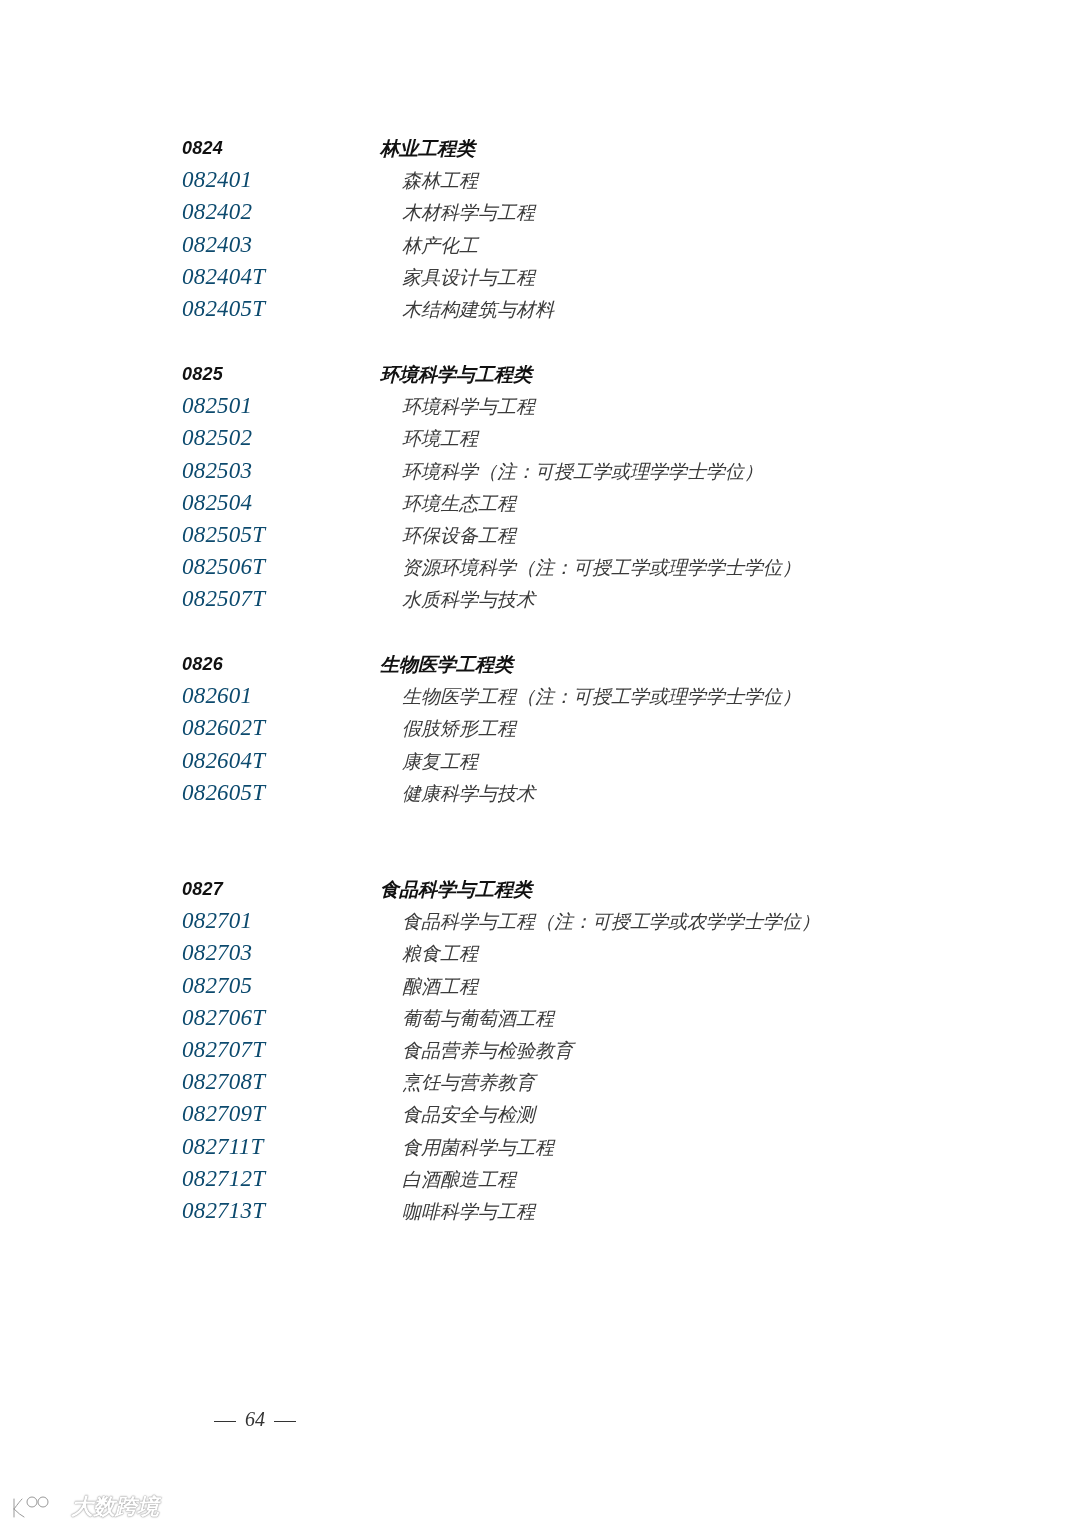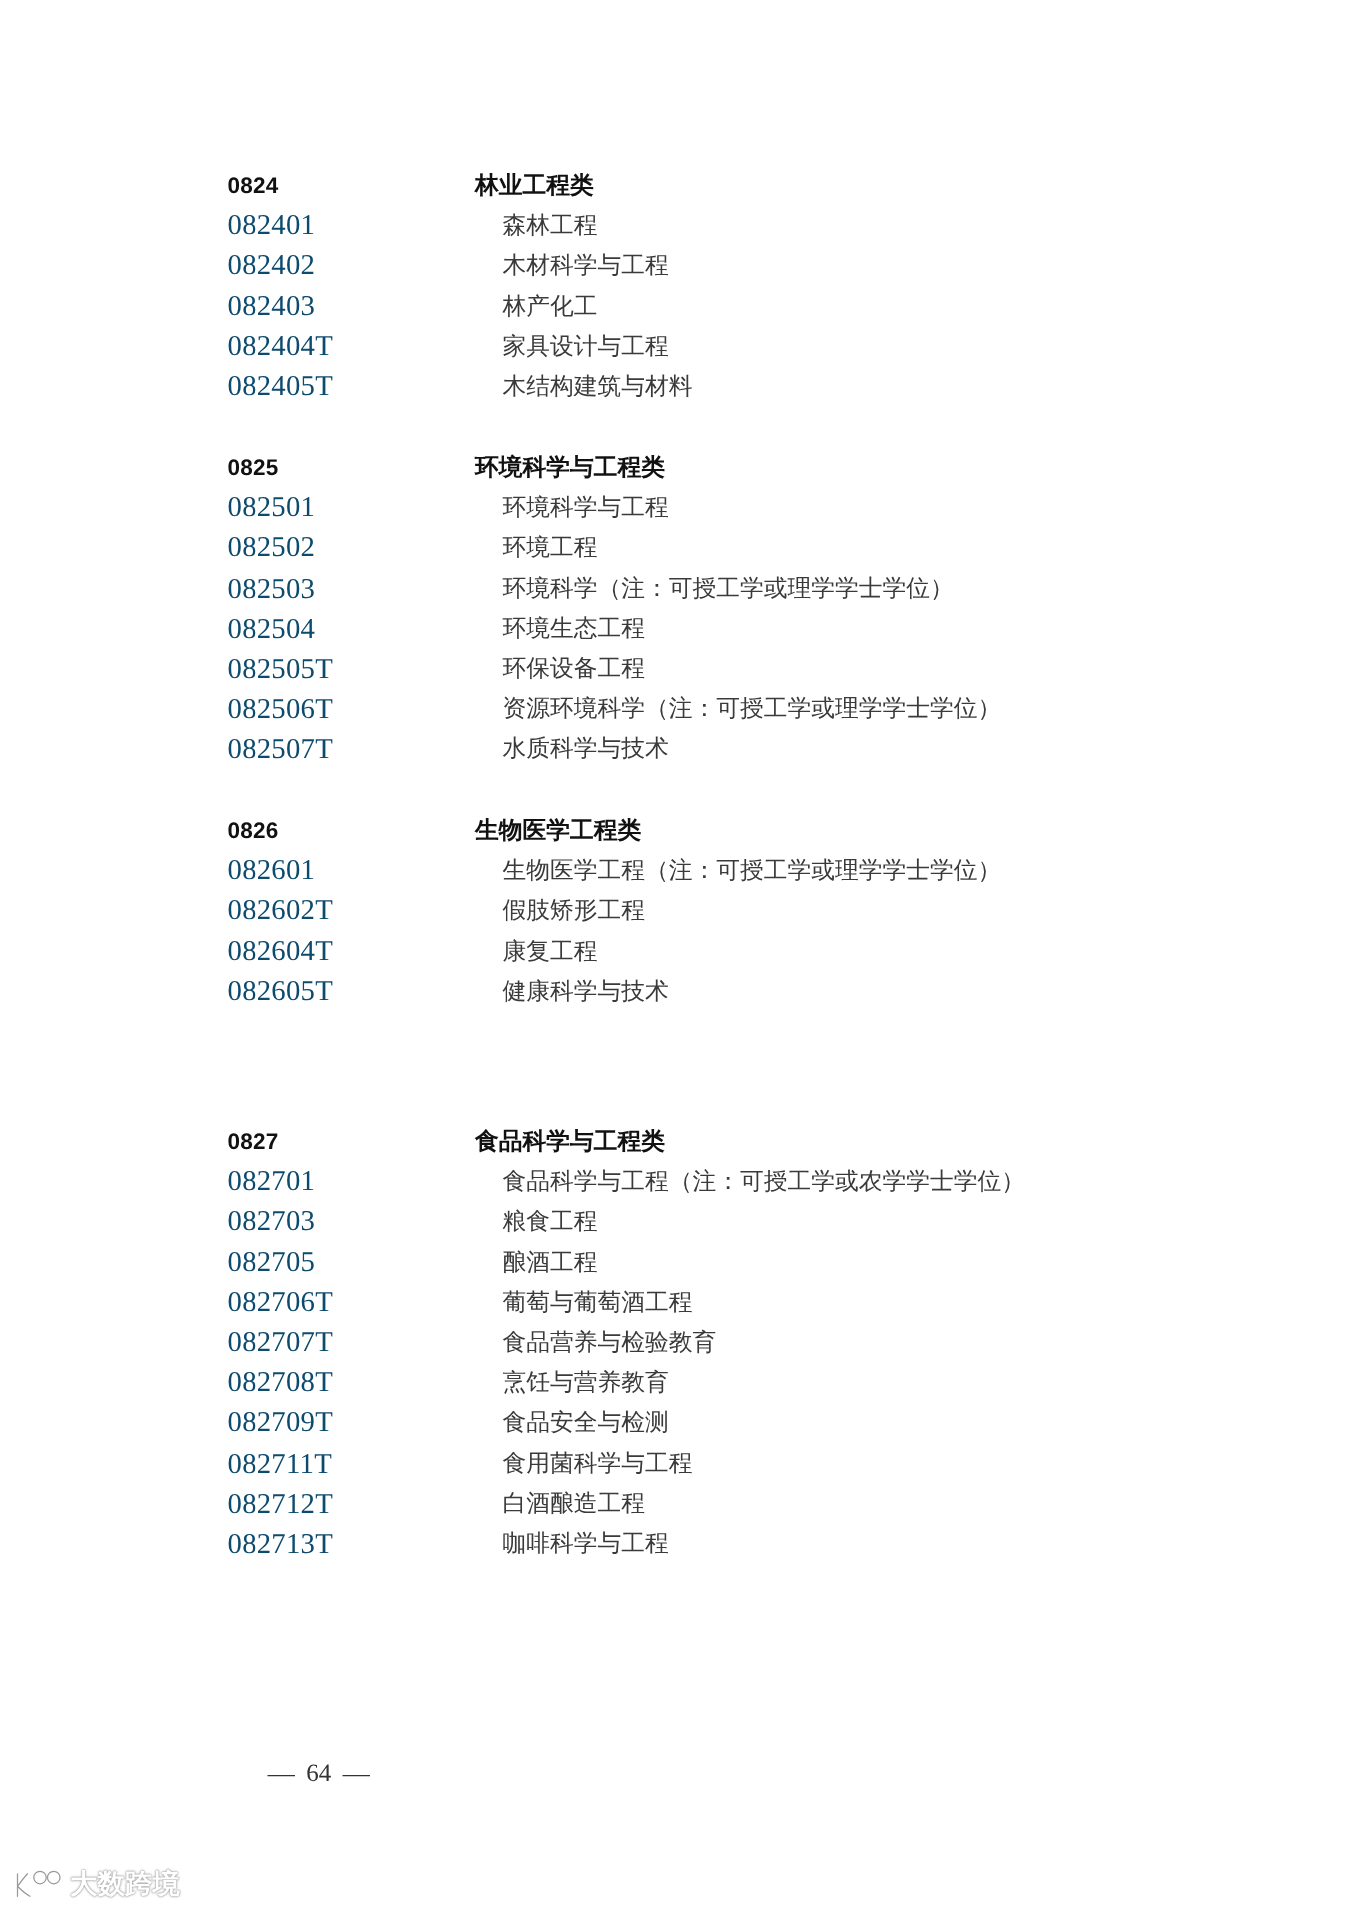--- a/index.html
+++ b/index.html
@@ -8,7 +8,7 @@
       font-family: "DejaVu Serif", "Liberation Serif", serif;
       color: #333333;
     }
-    .page { position: absolute; left: 0; top: 0; width: 1080px; height: 1088px; }
+    .page { position: absolute; left: 0; top: 0; width: 1080px; height: 1088px; font-style: italic; }
     .section { position: absolute; left: 182px; width: 800px; }
     .row { position: relative; height: 32.2px; }
     .code {

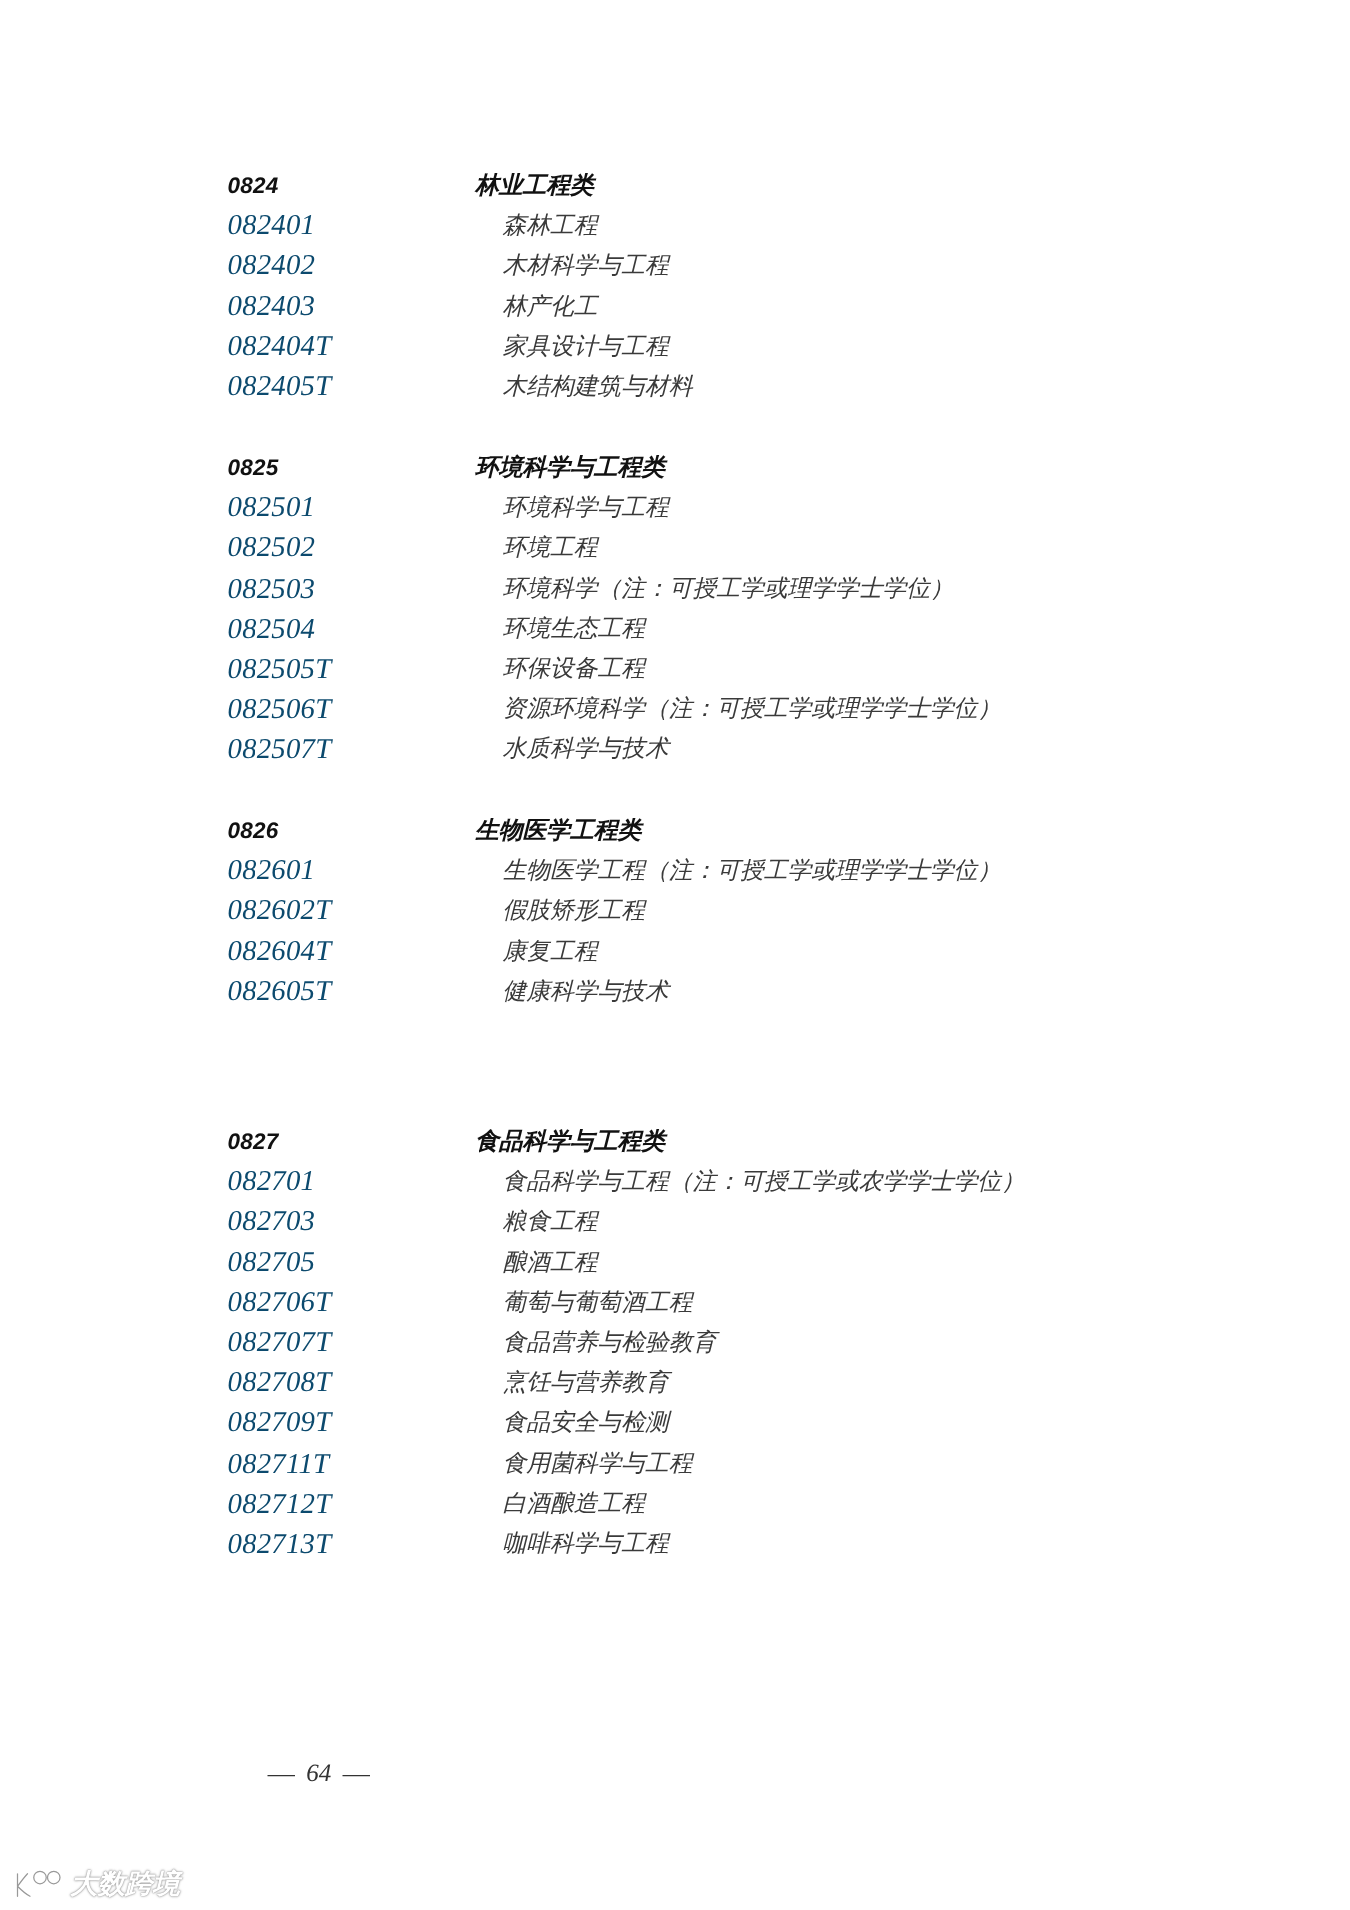--- a/index.html
+++ b/index.html
@@ -133,7 +133,7 @@
       </div>
   </div>
 
-  <div class="section" style="top:873px;margin-top:24px;">
+  <div class="section" style="top:873px;">
     <div class="row header">
       <span class="code">0827</span>
       <span class="name">食品科学与工程类</span>

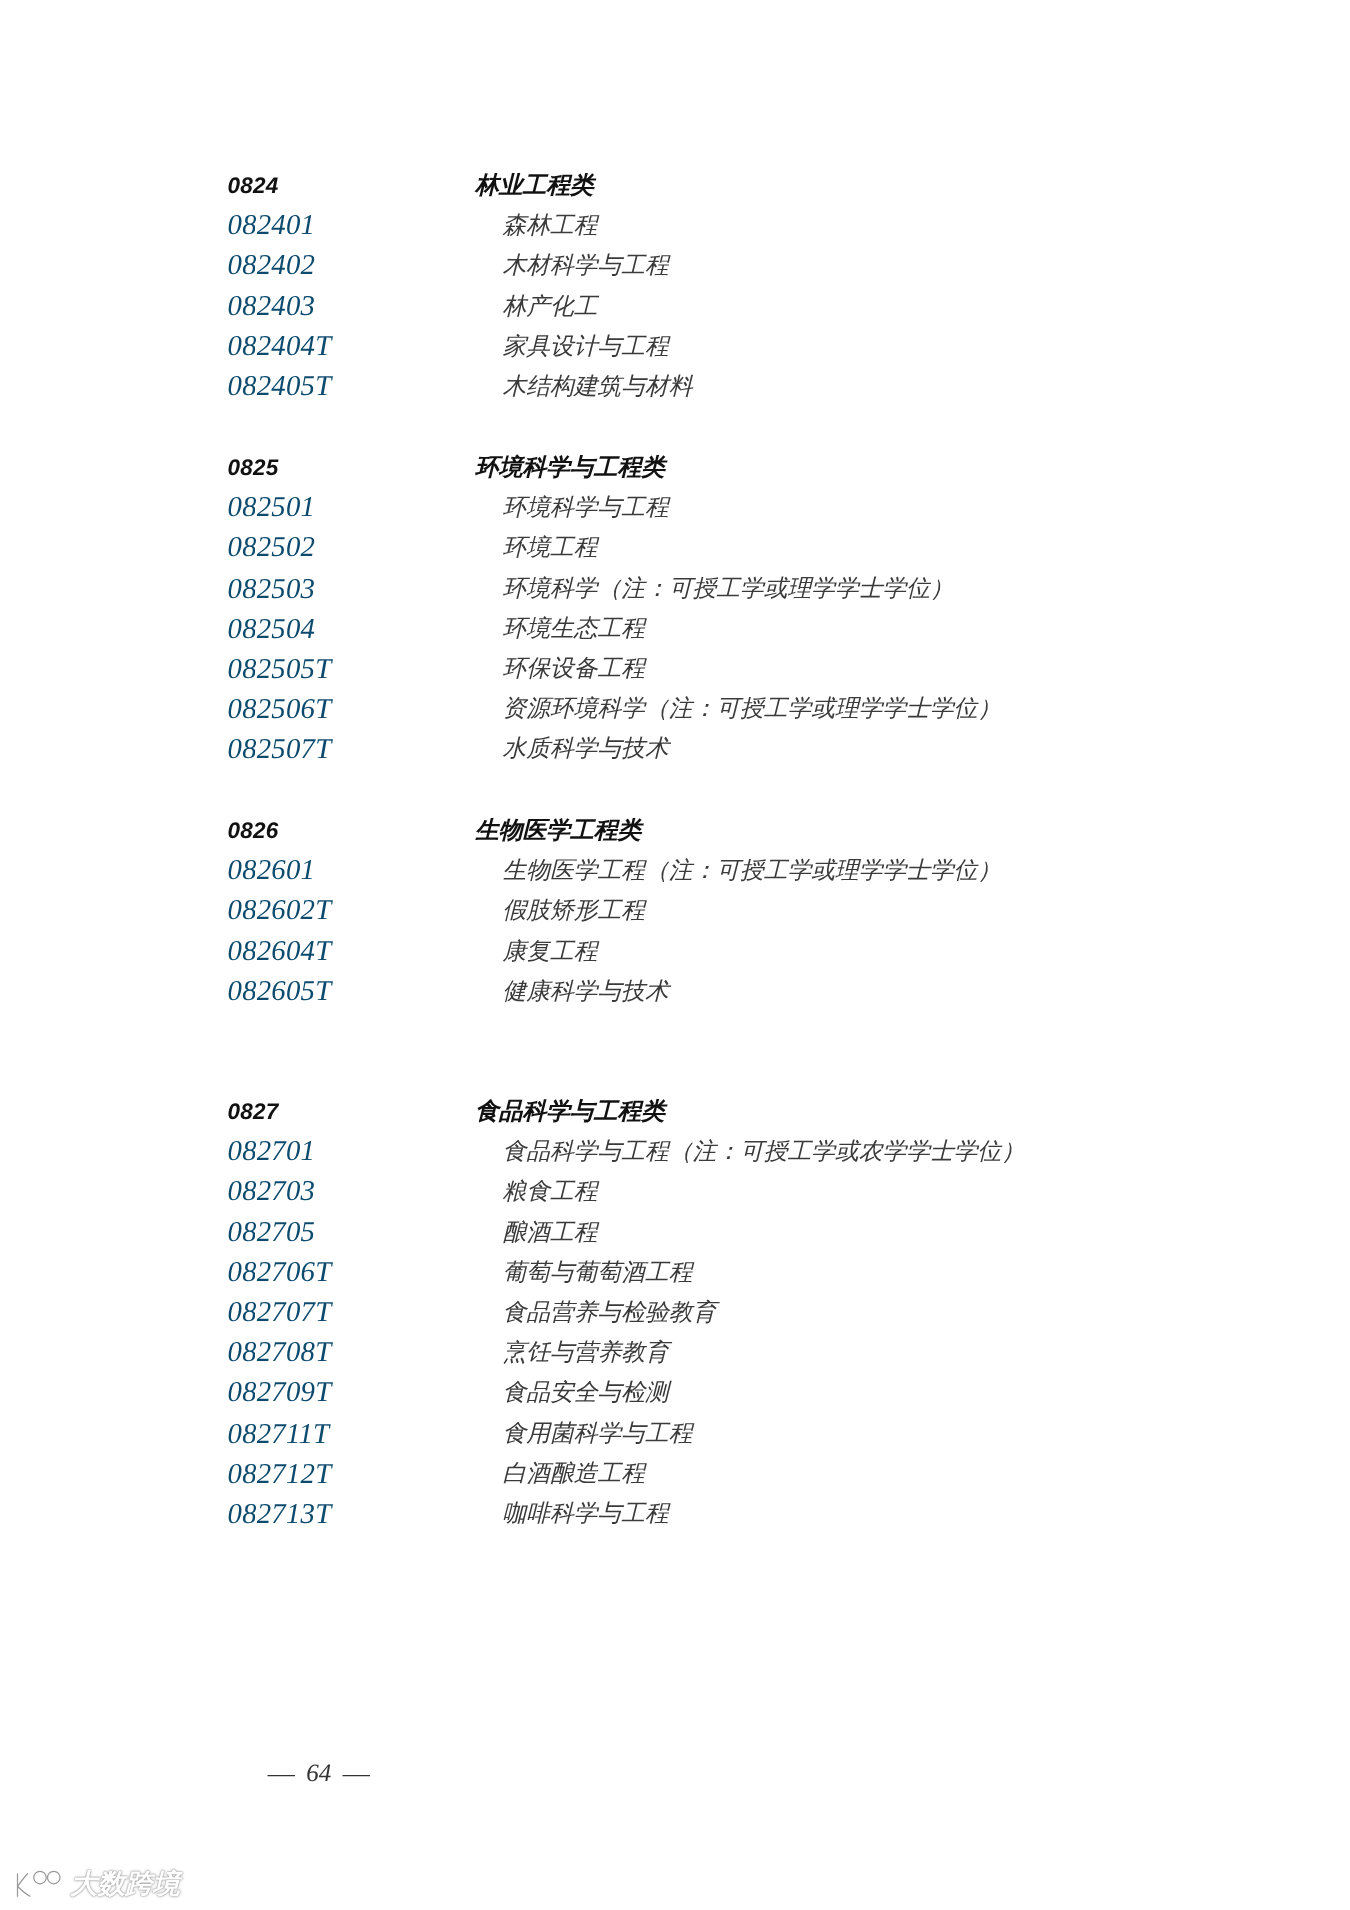--- a/index.html
+++ b/index.html
@@ -37,7 +37,7 @@
     .page-number .dash { display: inline-block; width: 22px; height: 1.5px; background: #333; vertical-align: middle; margin: 0 9px; }
     .watermark {
       position: absolute; left: 10px; top: 1490px; height: 34px;
-      display: flex; align-items: center; gap: 6px;
+      display: flex; align-items: center; gap: 21px;
       color: #ffffff; font-family: "DejaVu Sans", sans-serif; font-weight: bold; font-size: 22px;
       text-shadow: 0 0 2px #999, 0 0 1px #777;
     }

